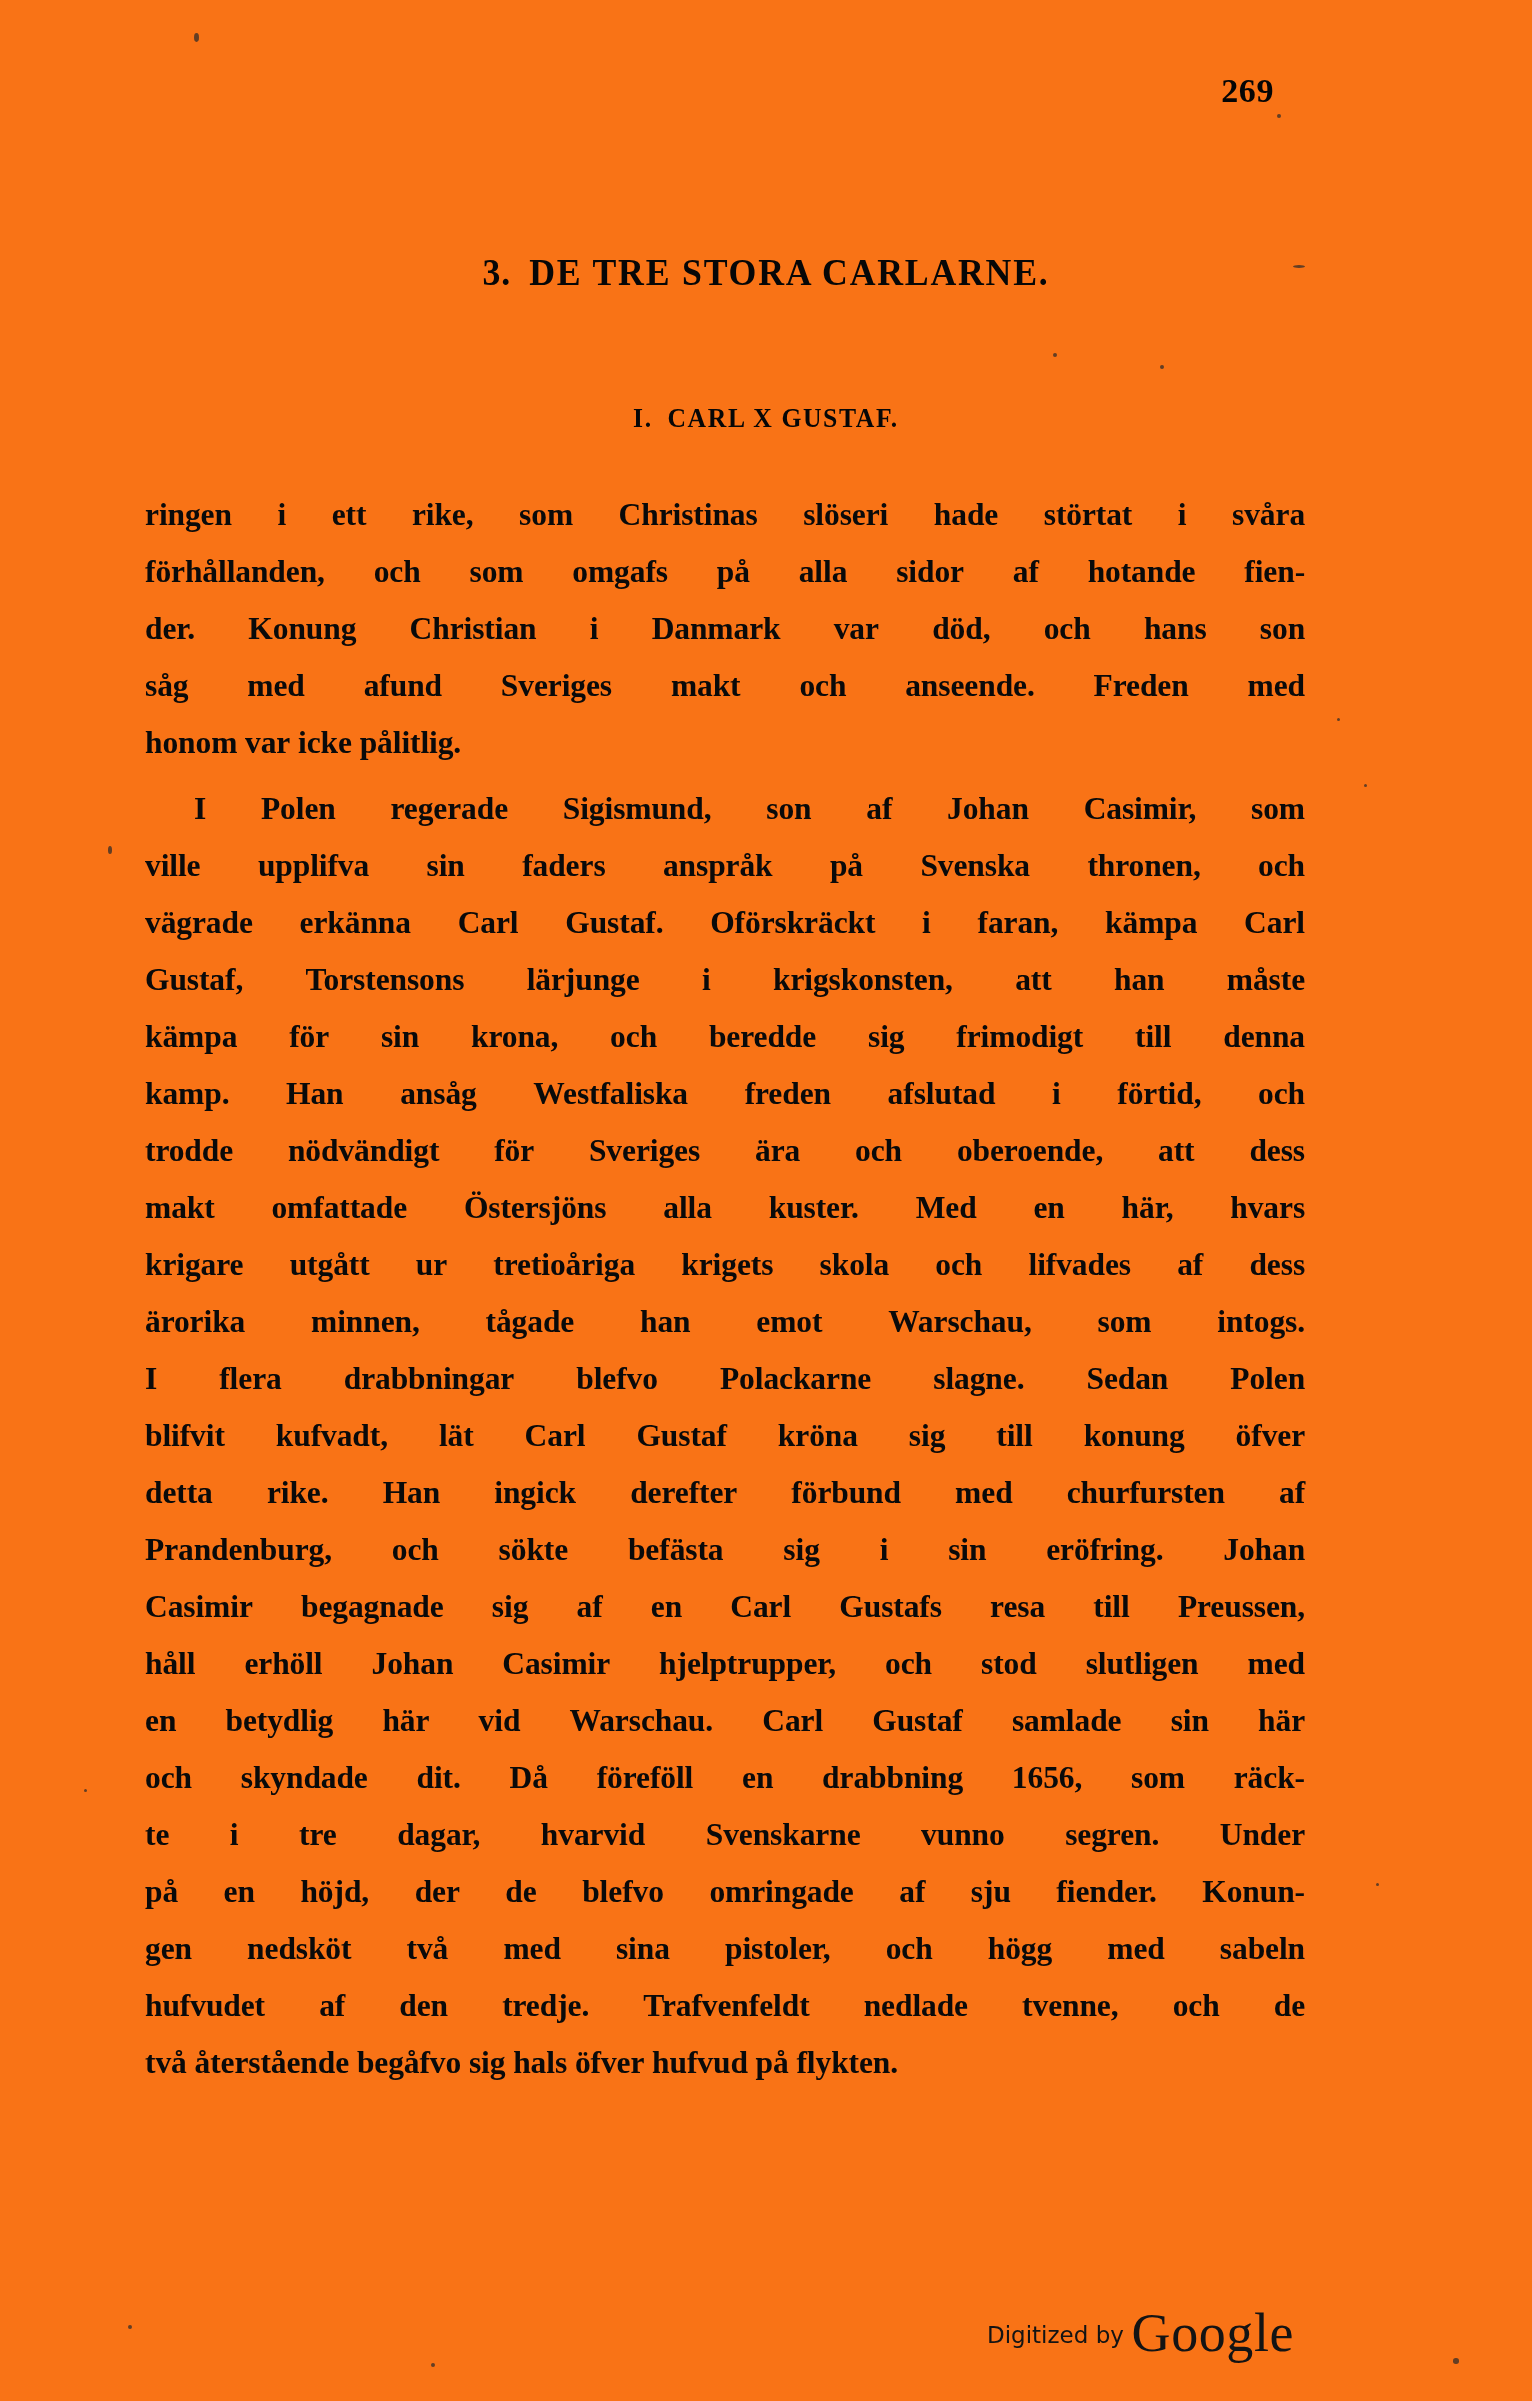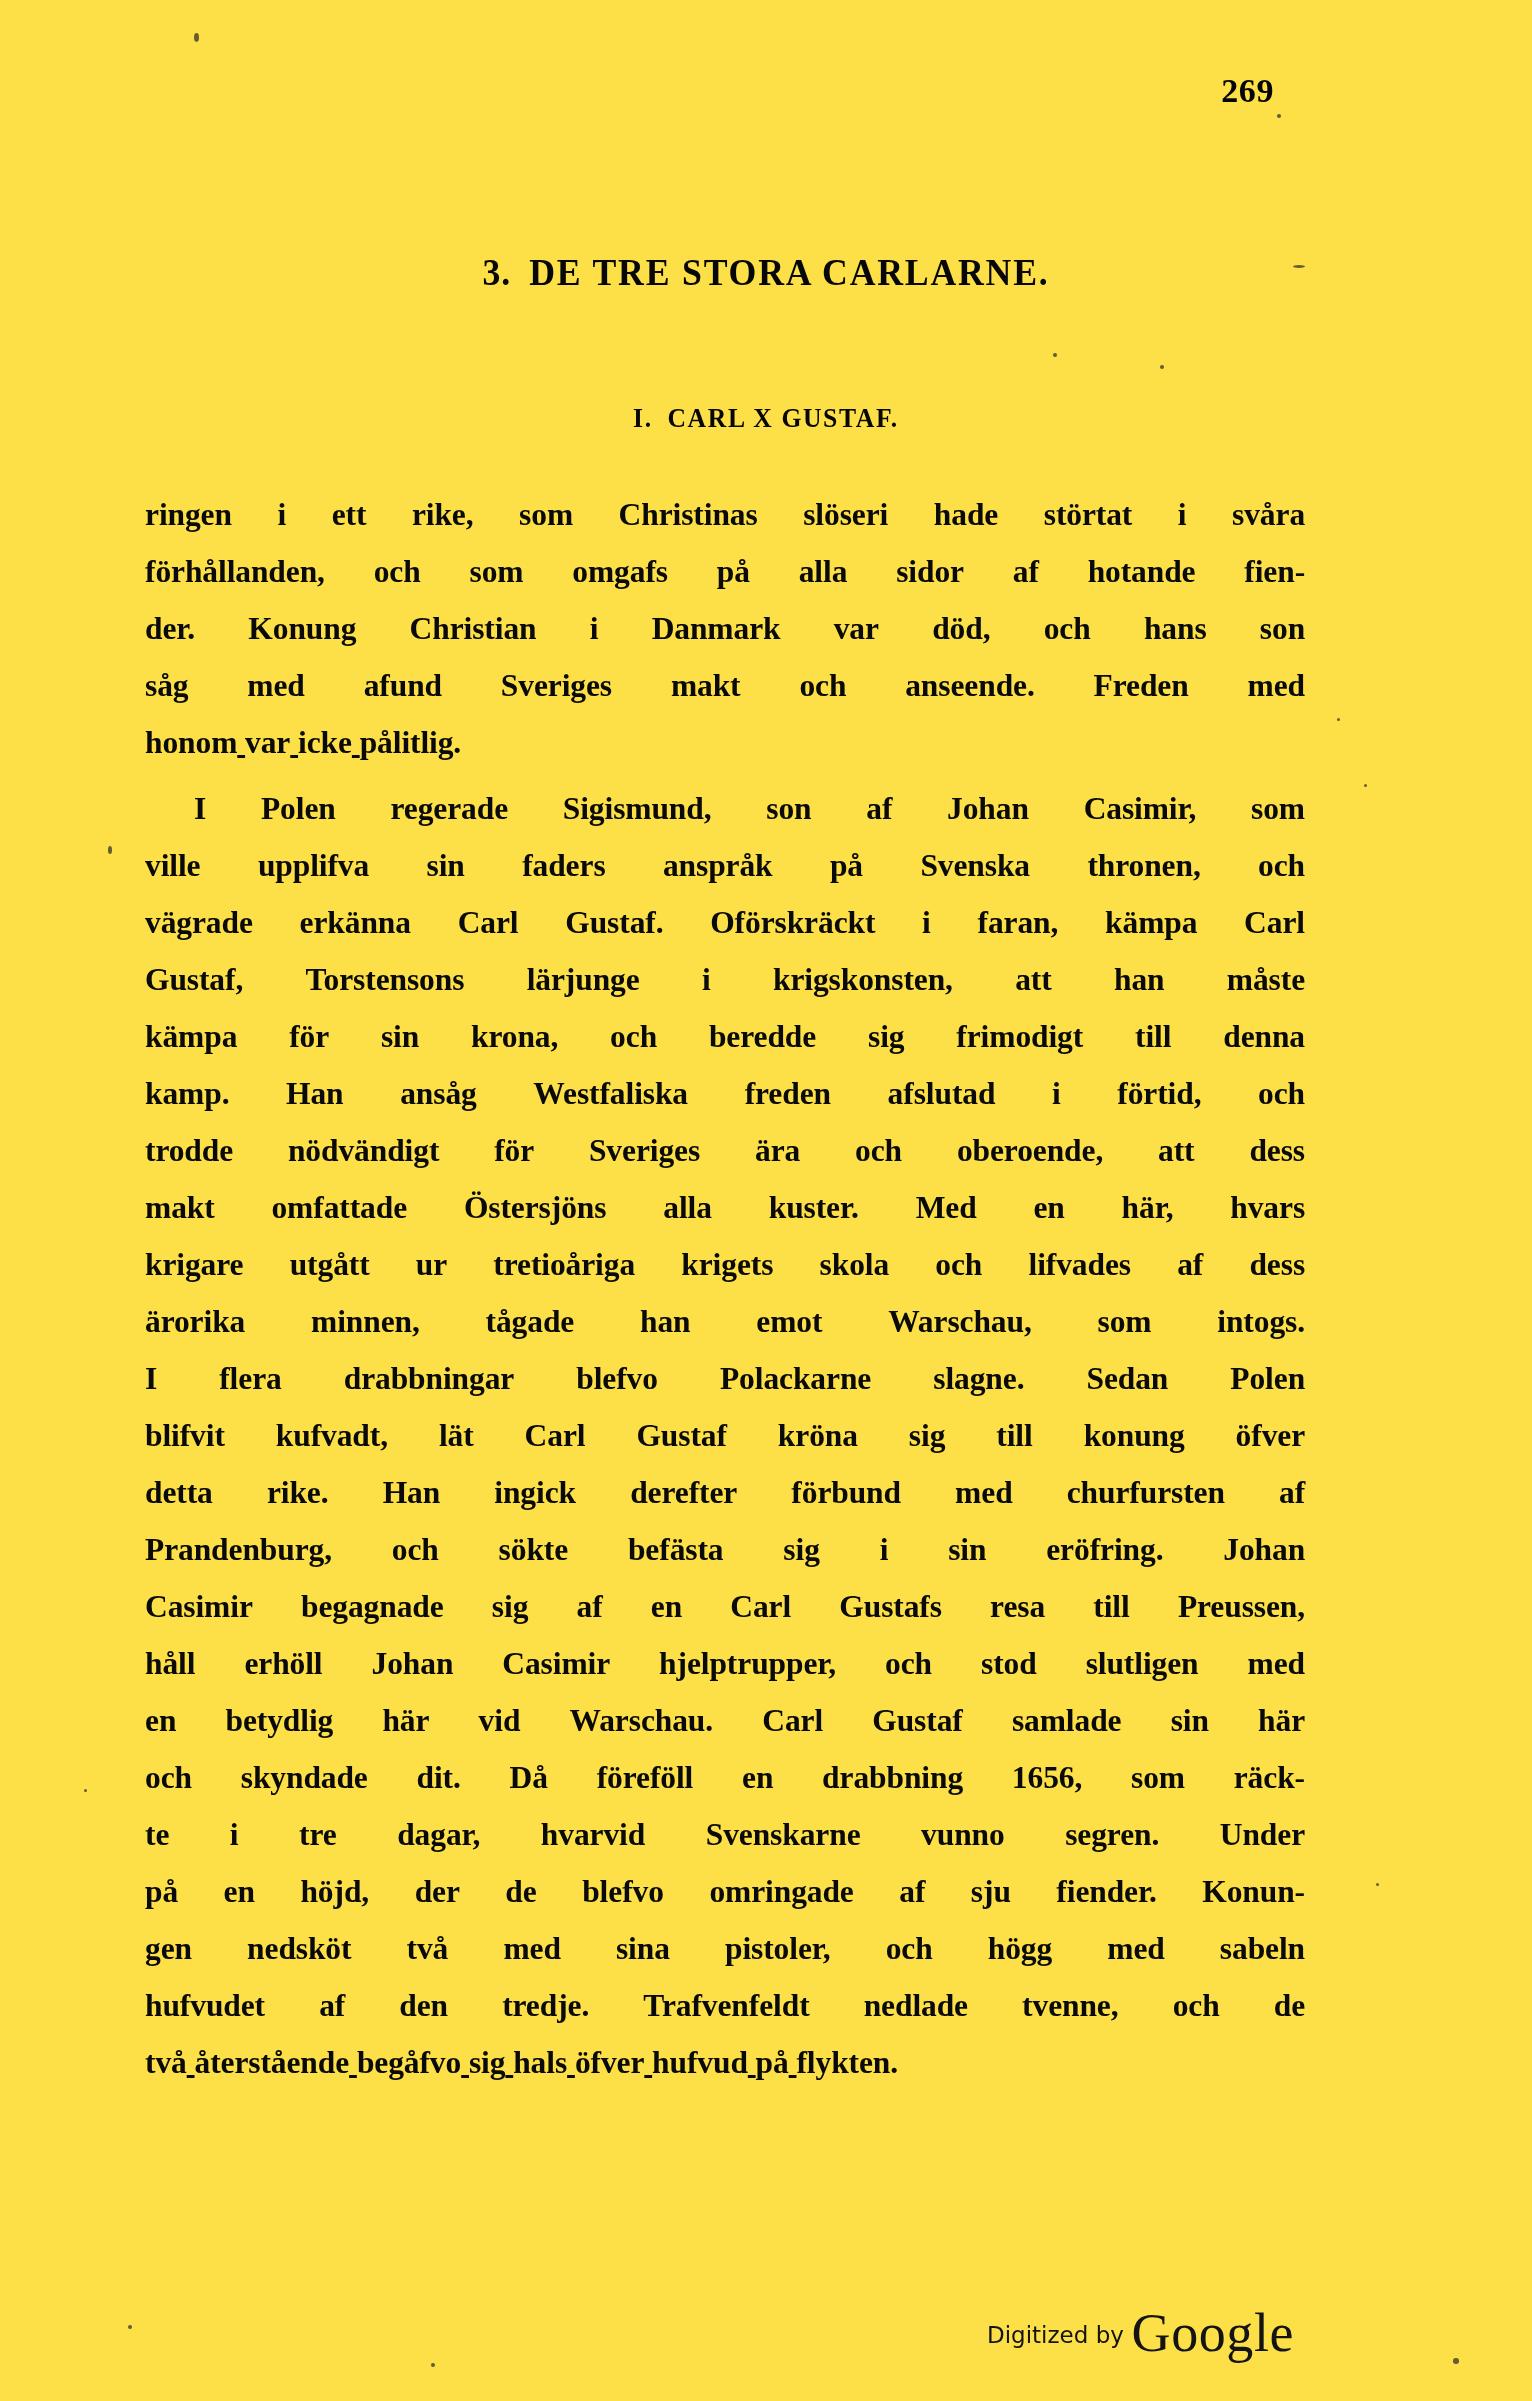--- a/index.html
+++ b/index.html
@@ -17,7 +17,7 @@
     position: relative;
     width: 1532px;
     height: 2401px;
-    background: #fde047;
+    background: #f97316;
     overflow: hidden;
   }
 

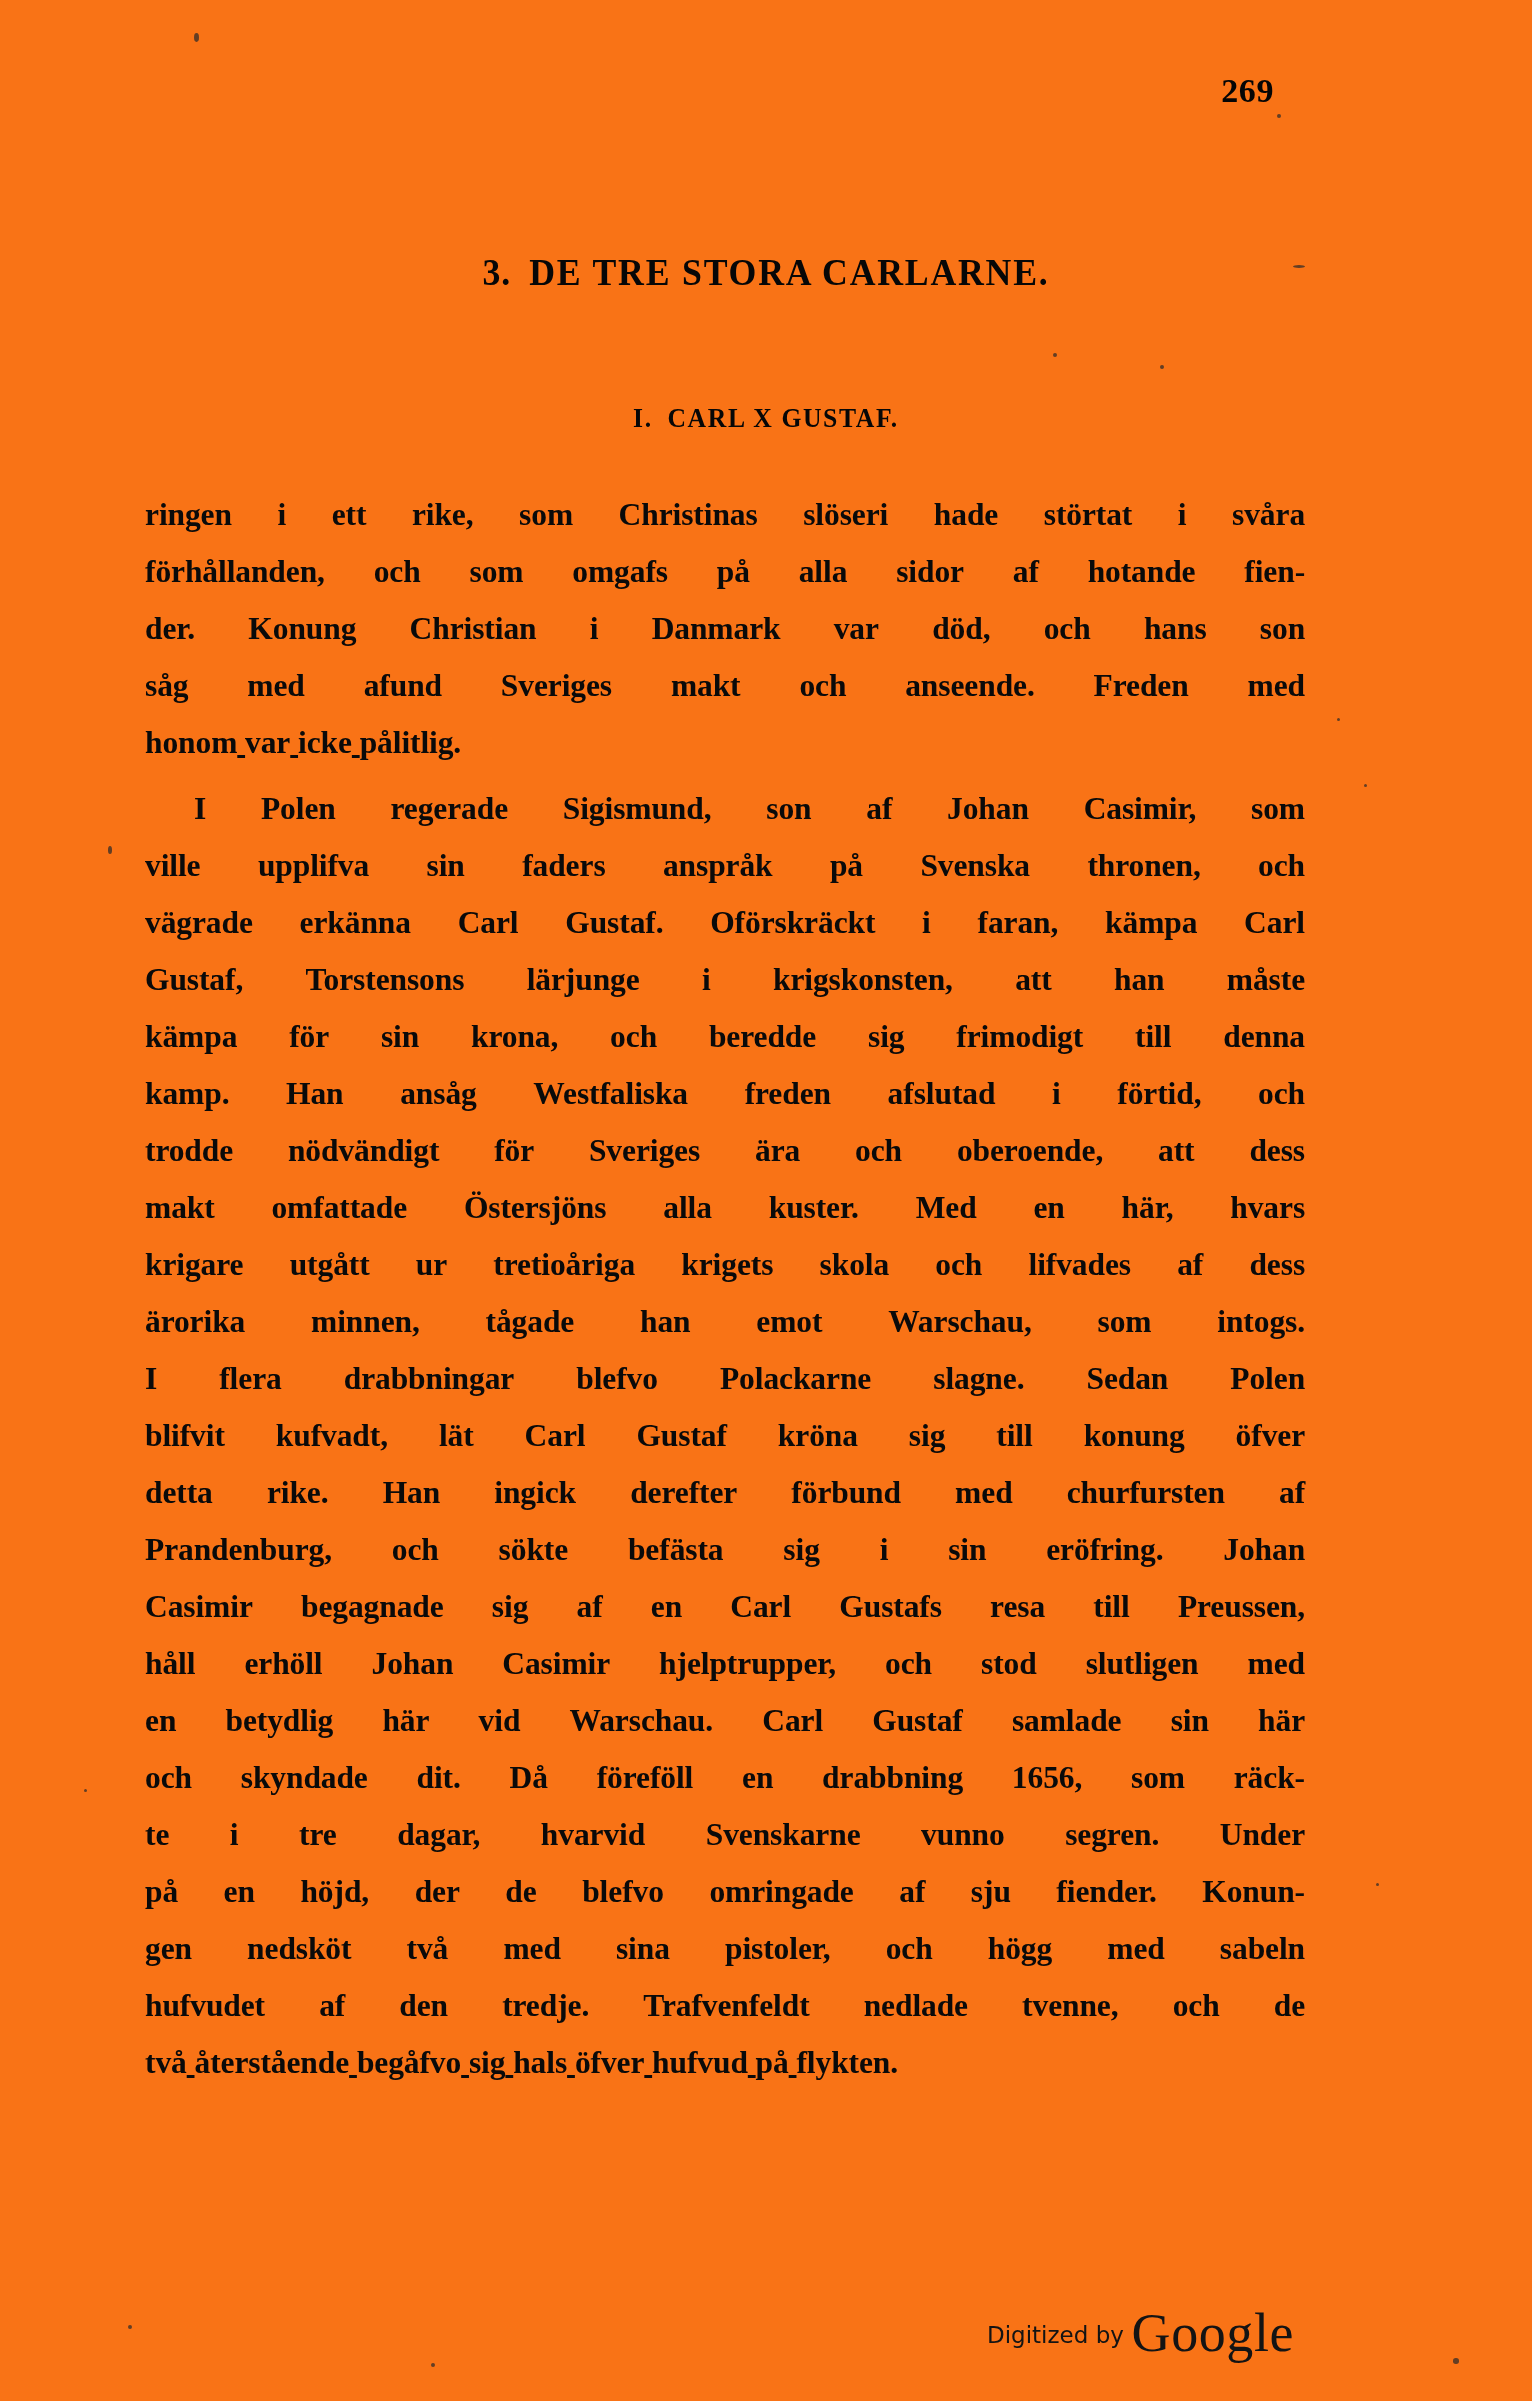--- a/index.html
+++ b/index.html
@@ -100,7 +100,6 @@
   .line.last {
     text-align-last: left;
     text-align: center;
-    text-decoration: underline;
   }
   .line > span.w {
     display: inline-block;

